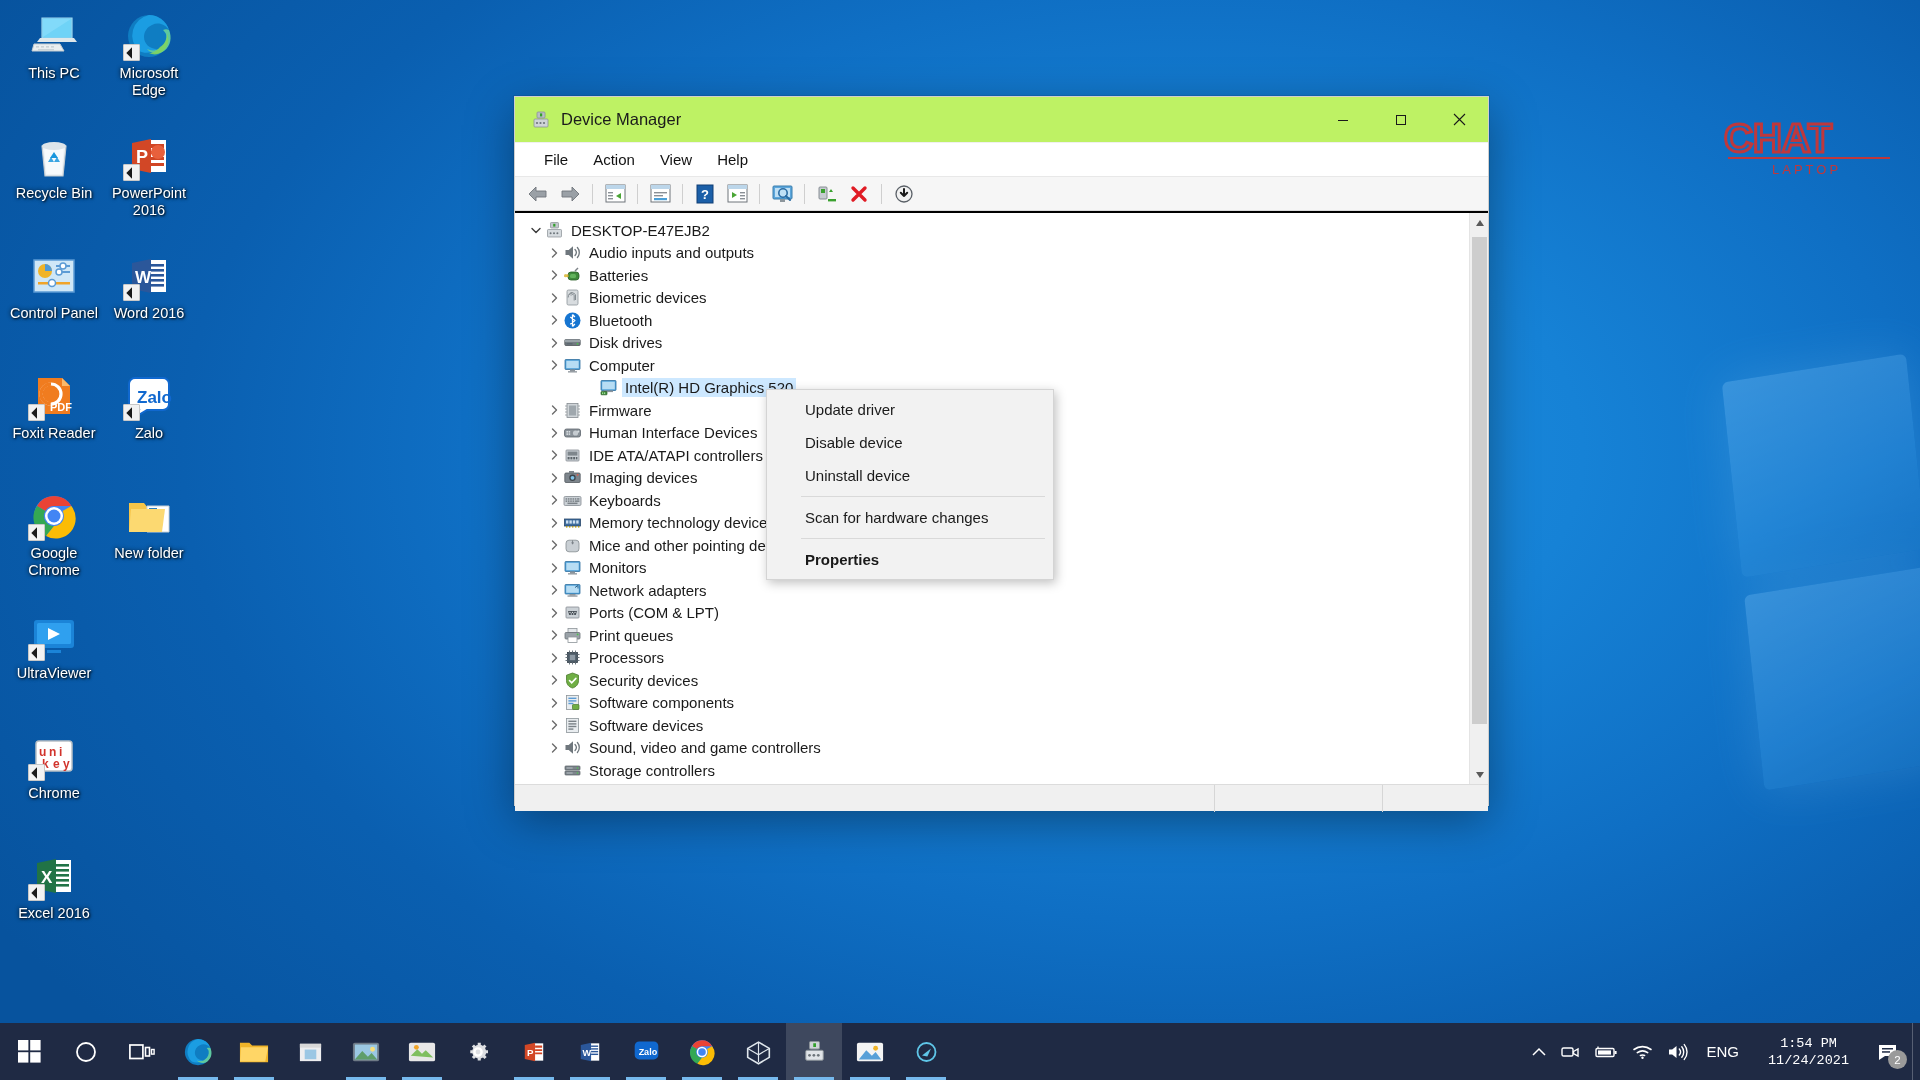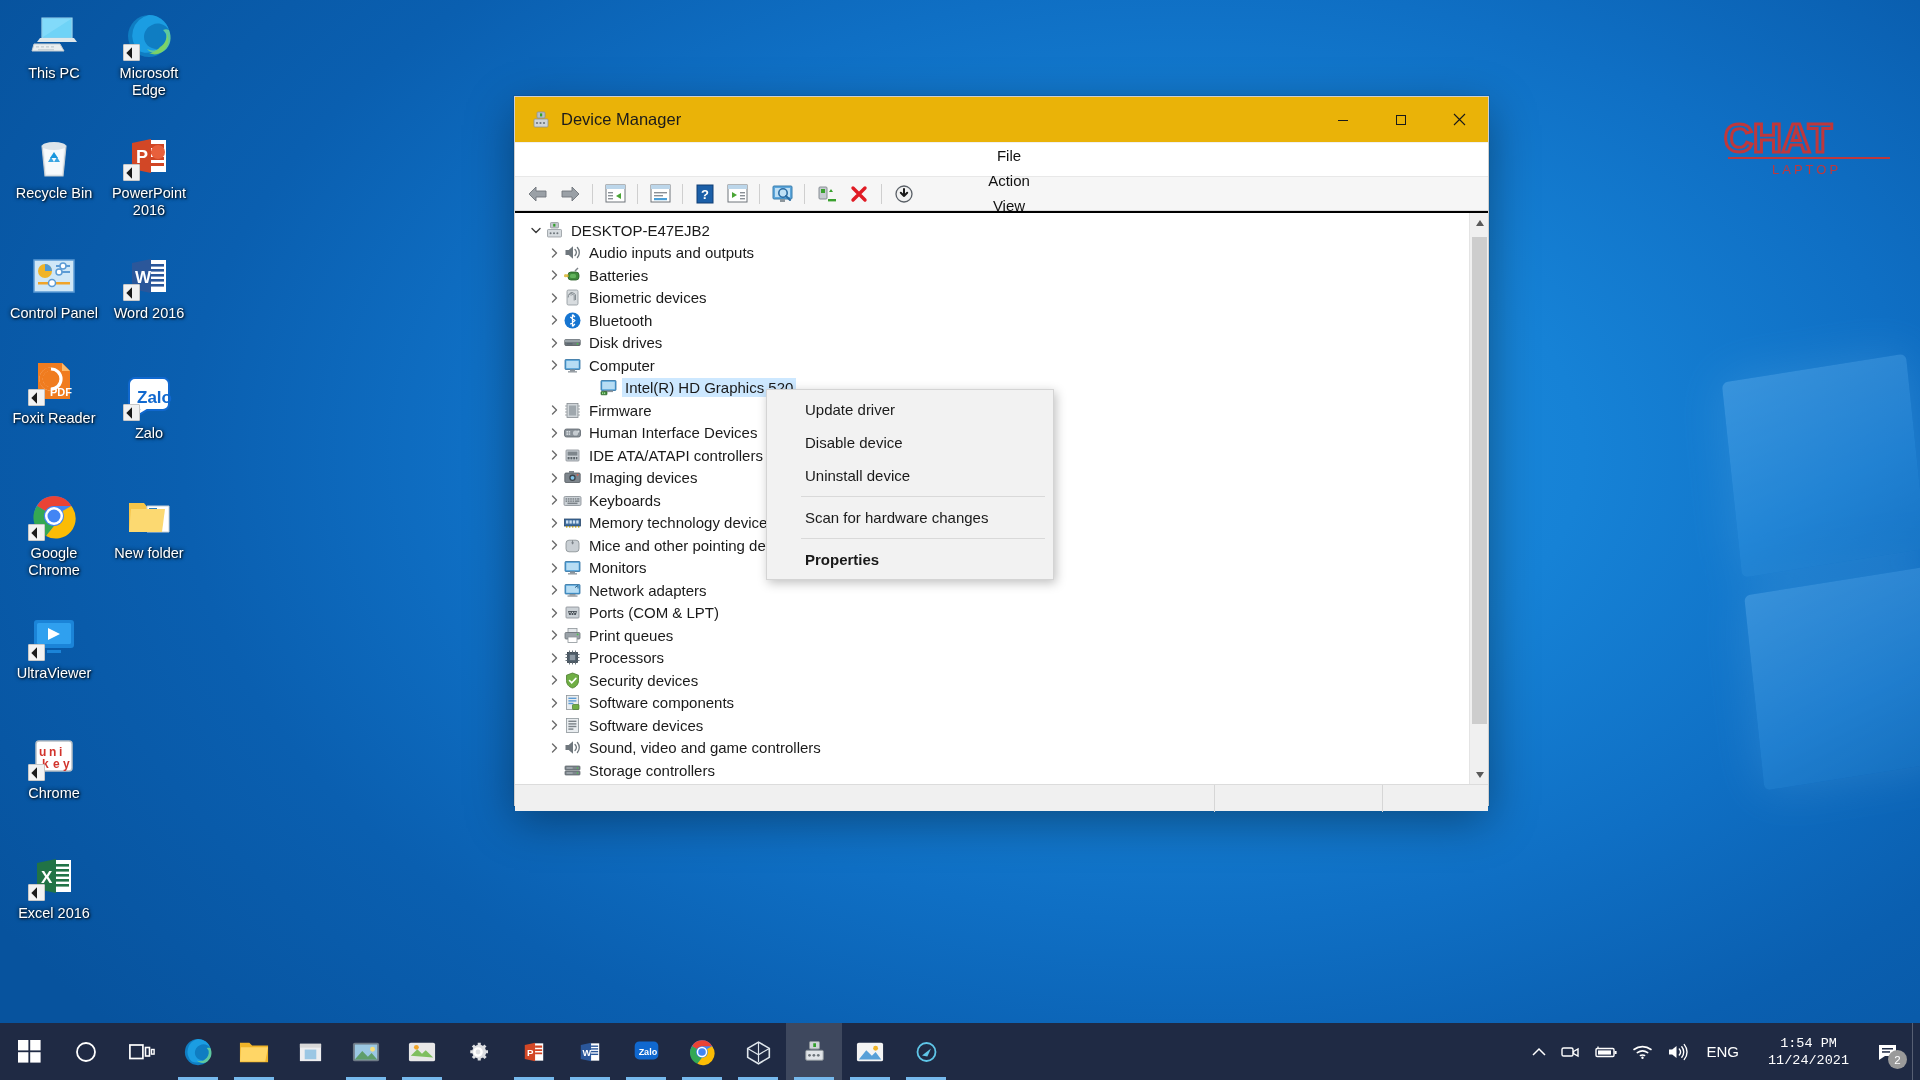--- a/index.html
+++ b/index.html
@@ -43,7 +43,7 @@
   .dm-window { position: absolute; left: 514px; top: 96px; width: 975px; height: 710px;
                background: #f0f0f0; border: 1px solid #cfcfcf;
                box-shadow: 0 0 0 1px rgba(0,0,0,.08), 0 14px 44px rgba(0,0,0,.38); }
-  .dm-titlebar { height: 46px; background: #eab308; display: flex; align-items: center;
+  .dm-titlebar { height: 46px; background: #bef264; display: flex; align-items: center;
                  border-bottom: 1px solid #f0f0f0; }
   .dm-title-icon { width: 20px; height: 20px; margin-left: 16px; margin-right: 10px; }
   .dm-title-text { font-size: 16.5px; color: #1b1b1b; }

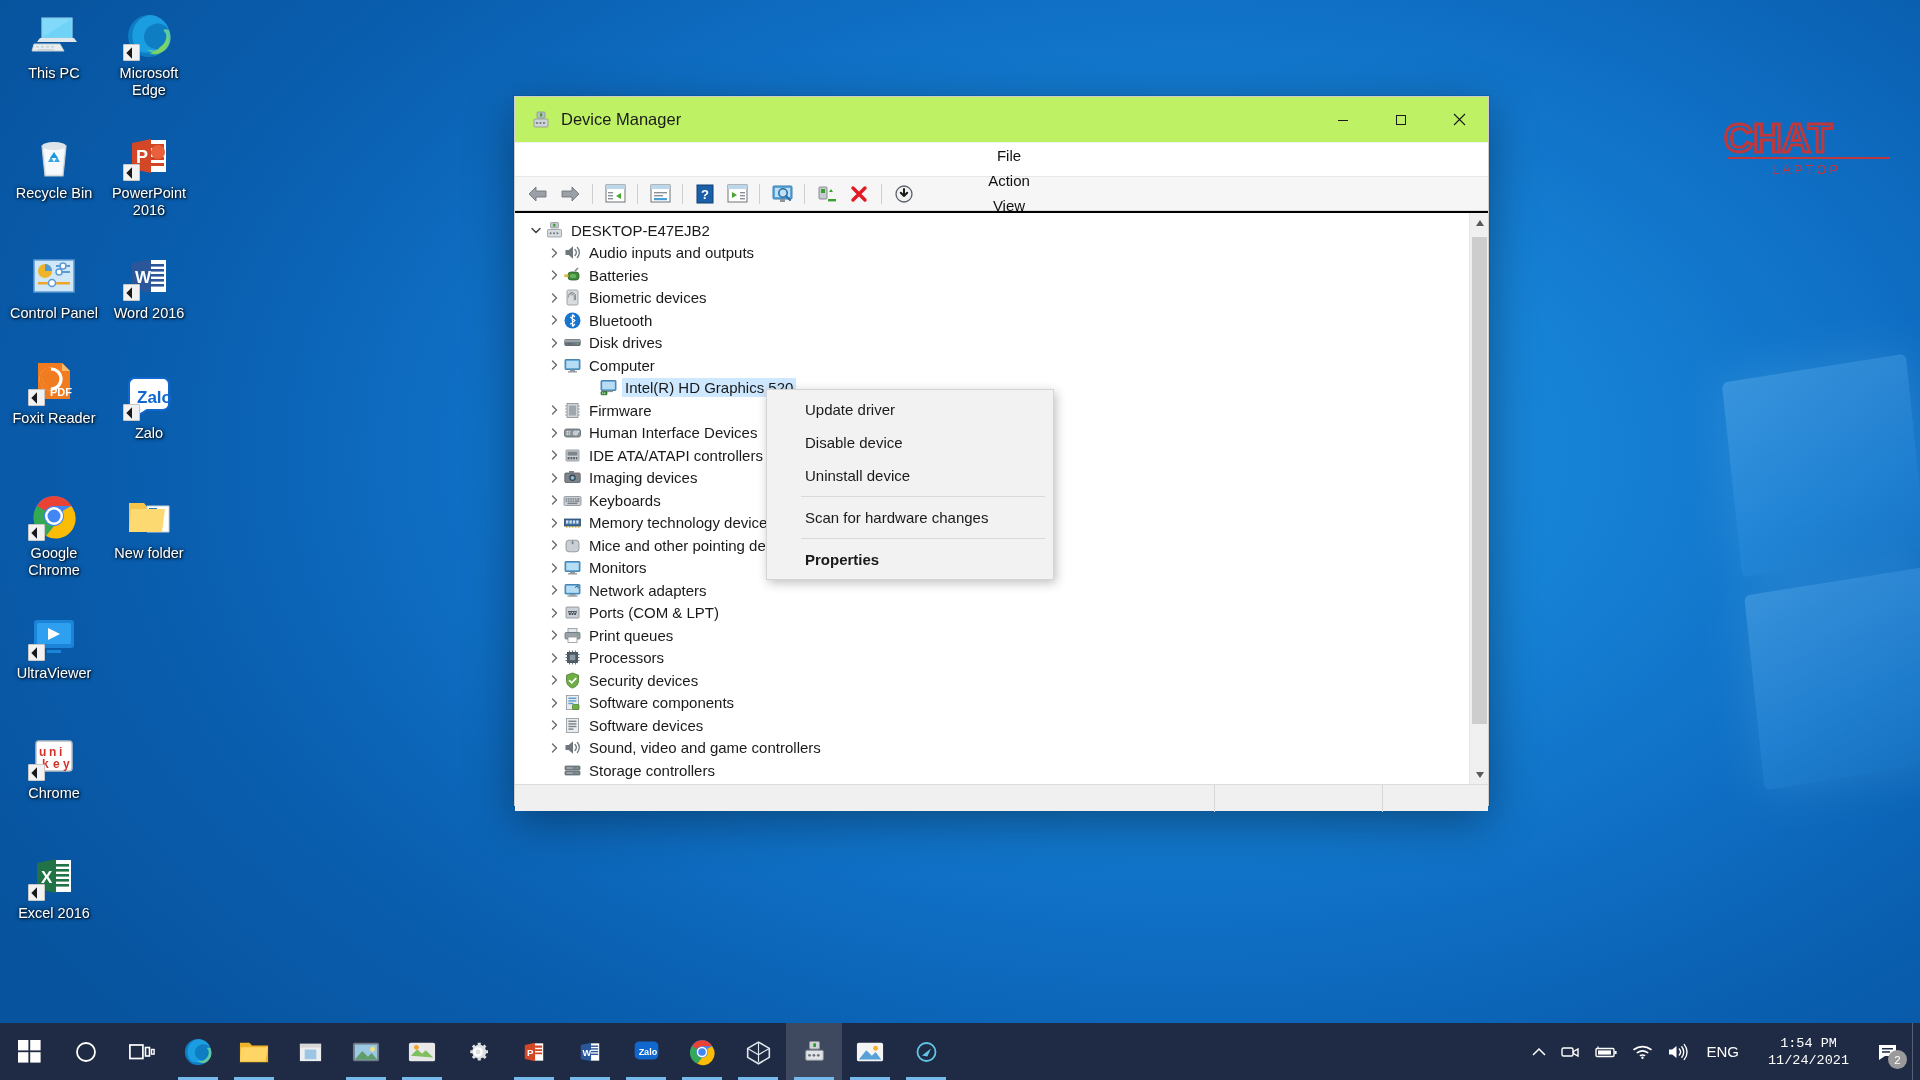--- a/index.html
+++ b/index.html
@@ -52,7 +52,7 @@
   .wbtn svg { display: block; }
 
   .dm-menubar { height: 34px; background: #fff; display: flex; align-items: center;
-                padding-left: 18px; border-bottom: 1px solid #e8e8e8; flex-direction: column; }
+                padding-left: 18px; border-bottom: 1px solid #e8e8e8; }
   .menu-item { font-size: 15px; color: #111; padding: 4px 11px; margin-right: 3px; }
 
   .dm-toolbar { height: 34px; background: #f6f6f6; display: flex; align-items: center;

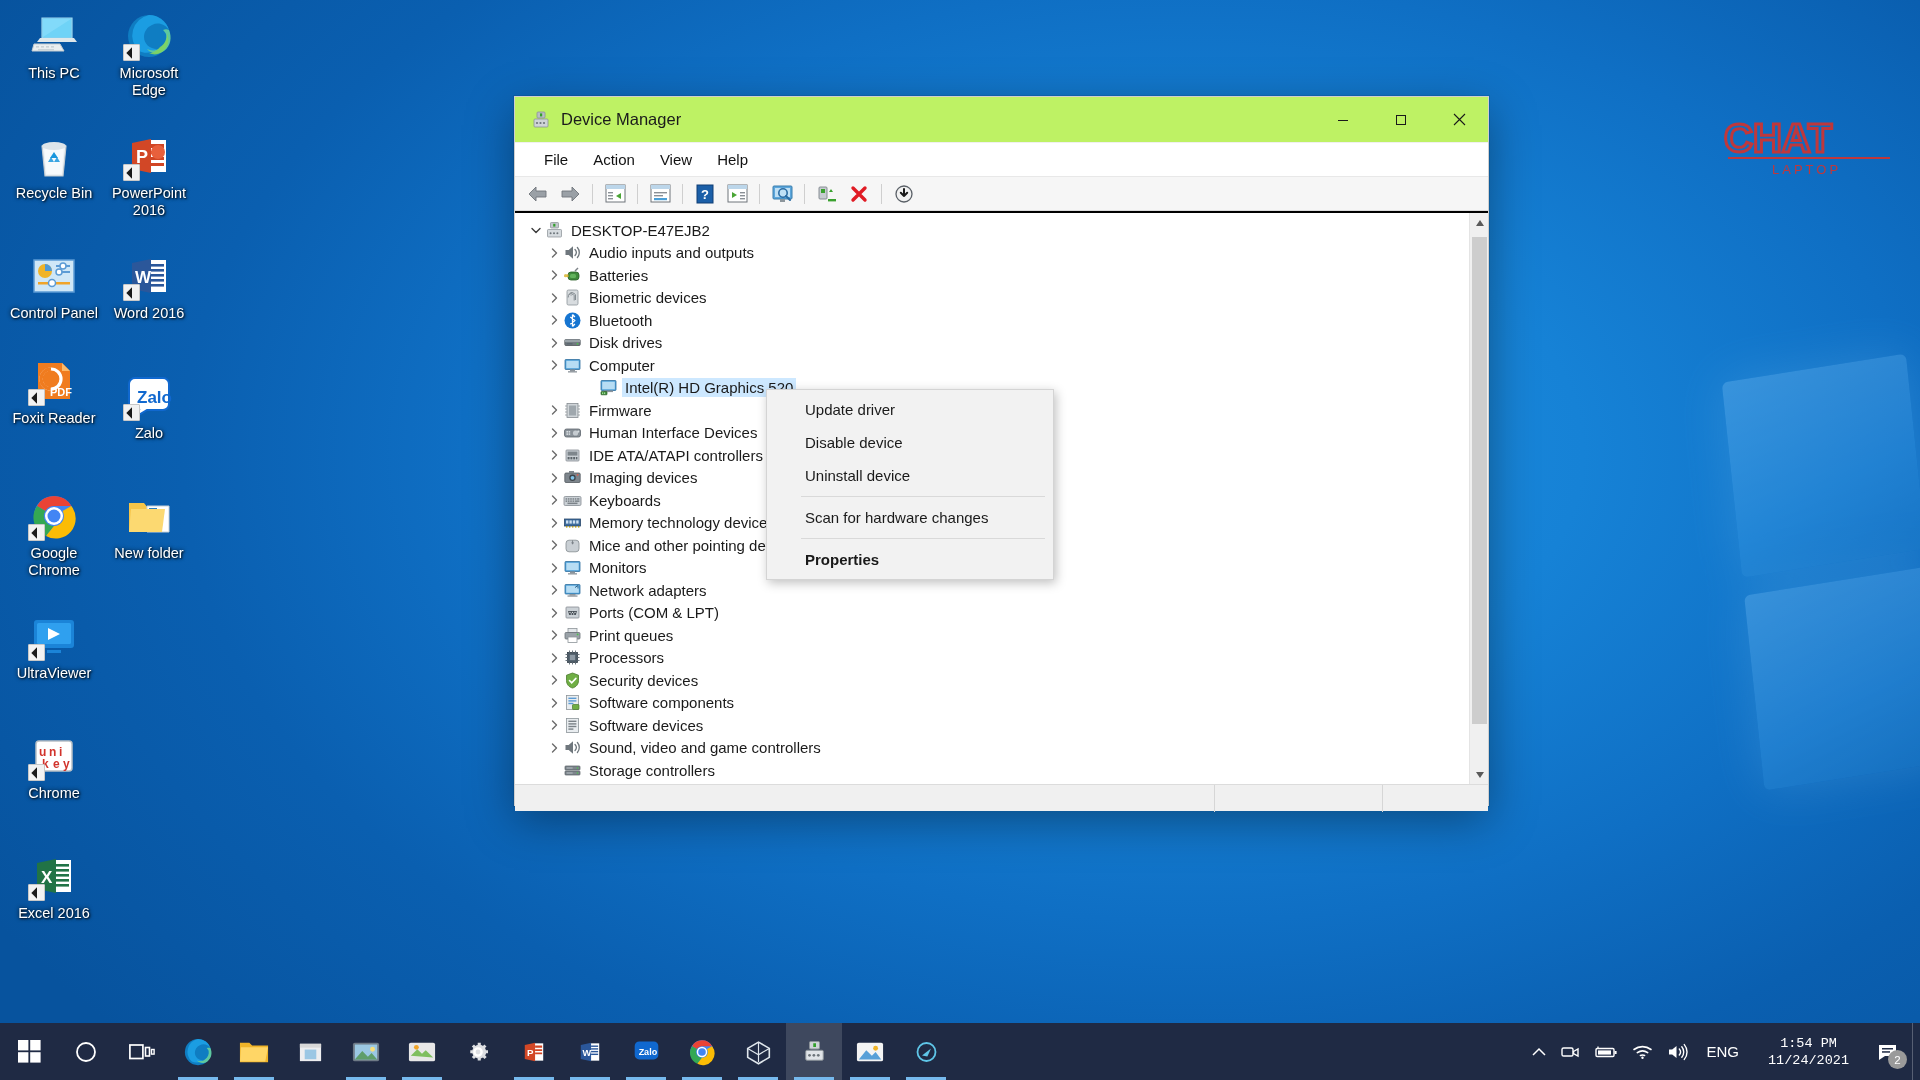--- a/index.html
+++ b/index.html
@@ -232,7 +232,7 @@
     <div class="lbl">Word 2016</div>
   </div>
 
-  <div class="dicon" style="left:6px;top:357px">
+  <div class="dicon" style="left:6px;top:372px">
     <div class="glyph">
       <svg viewBox="0 0 48 48">
         <path d="M8 6h24l8 8v28H8z" fill="#f07c1f"></path>

